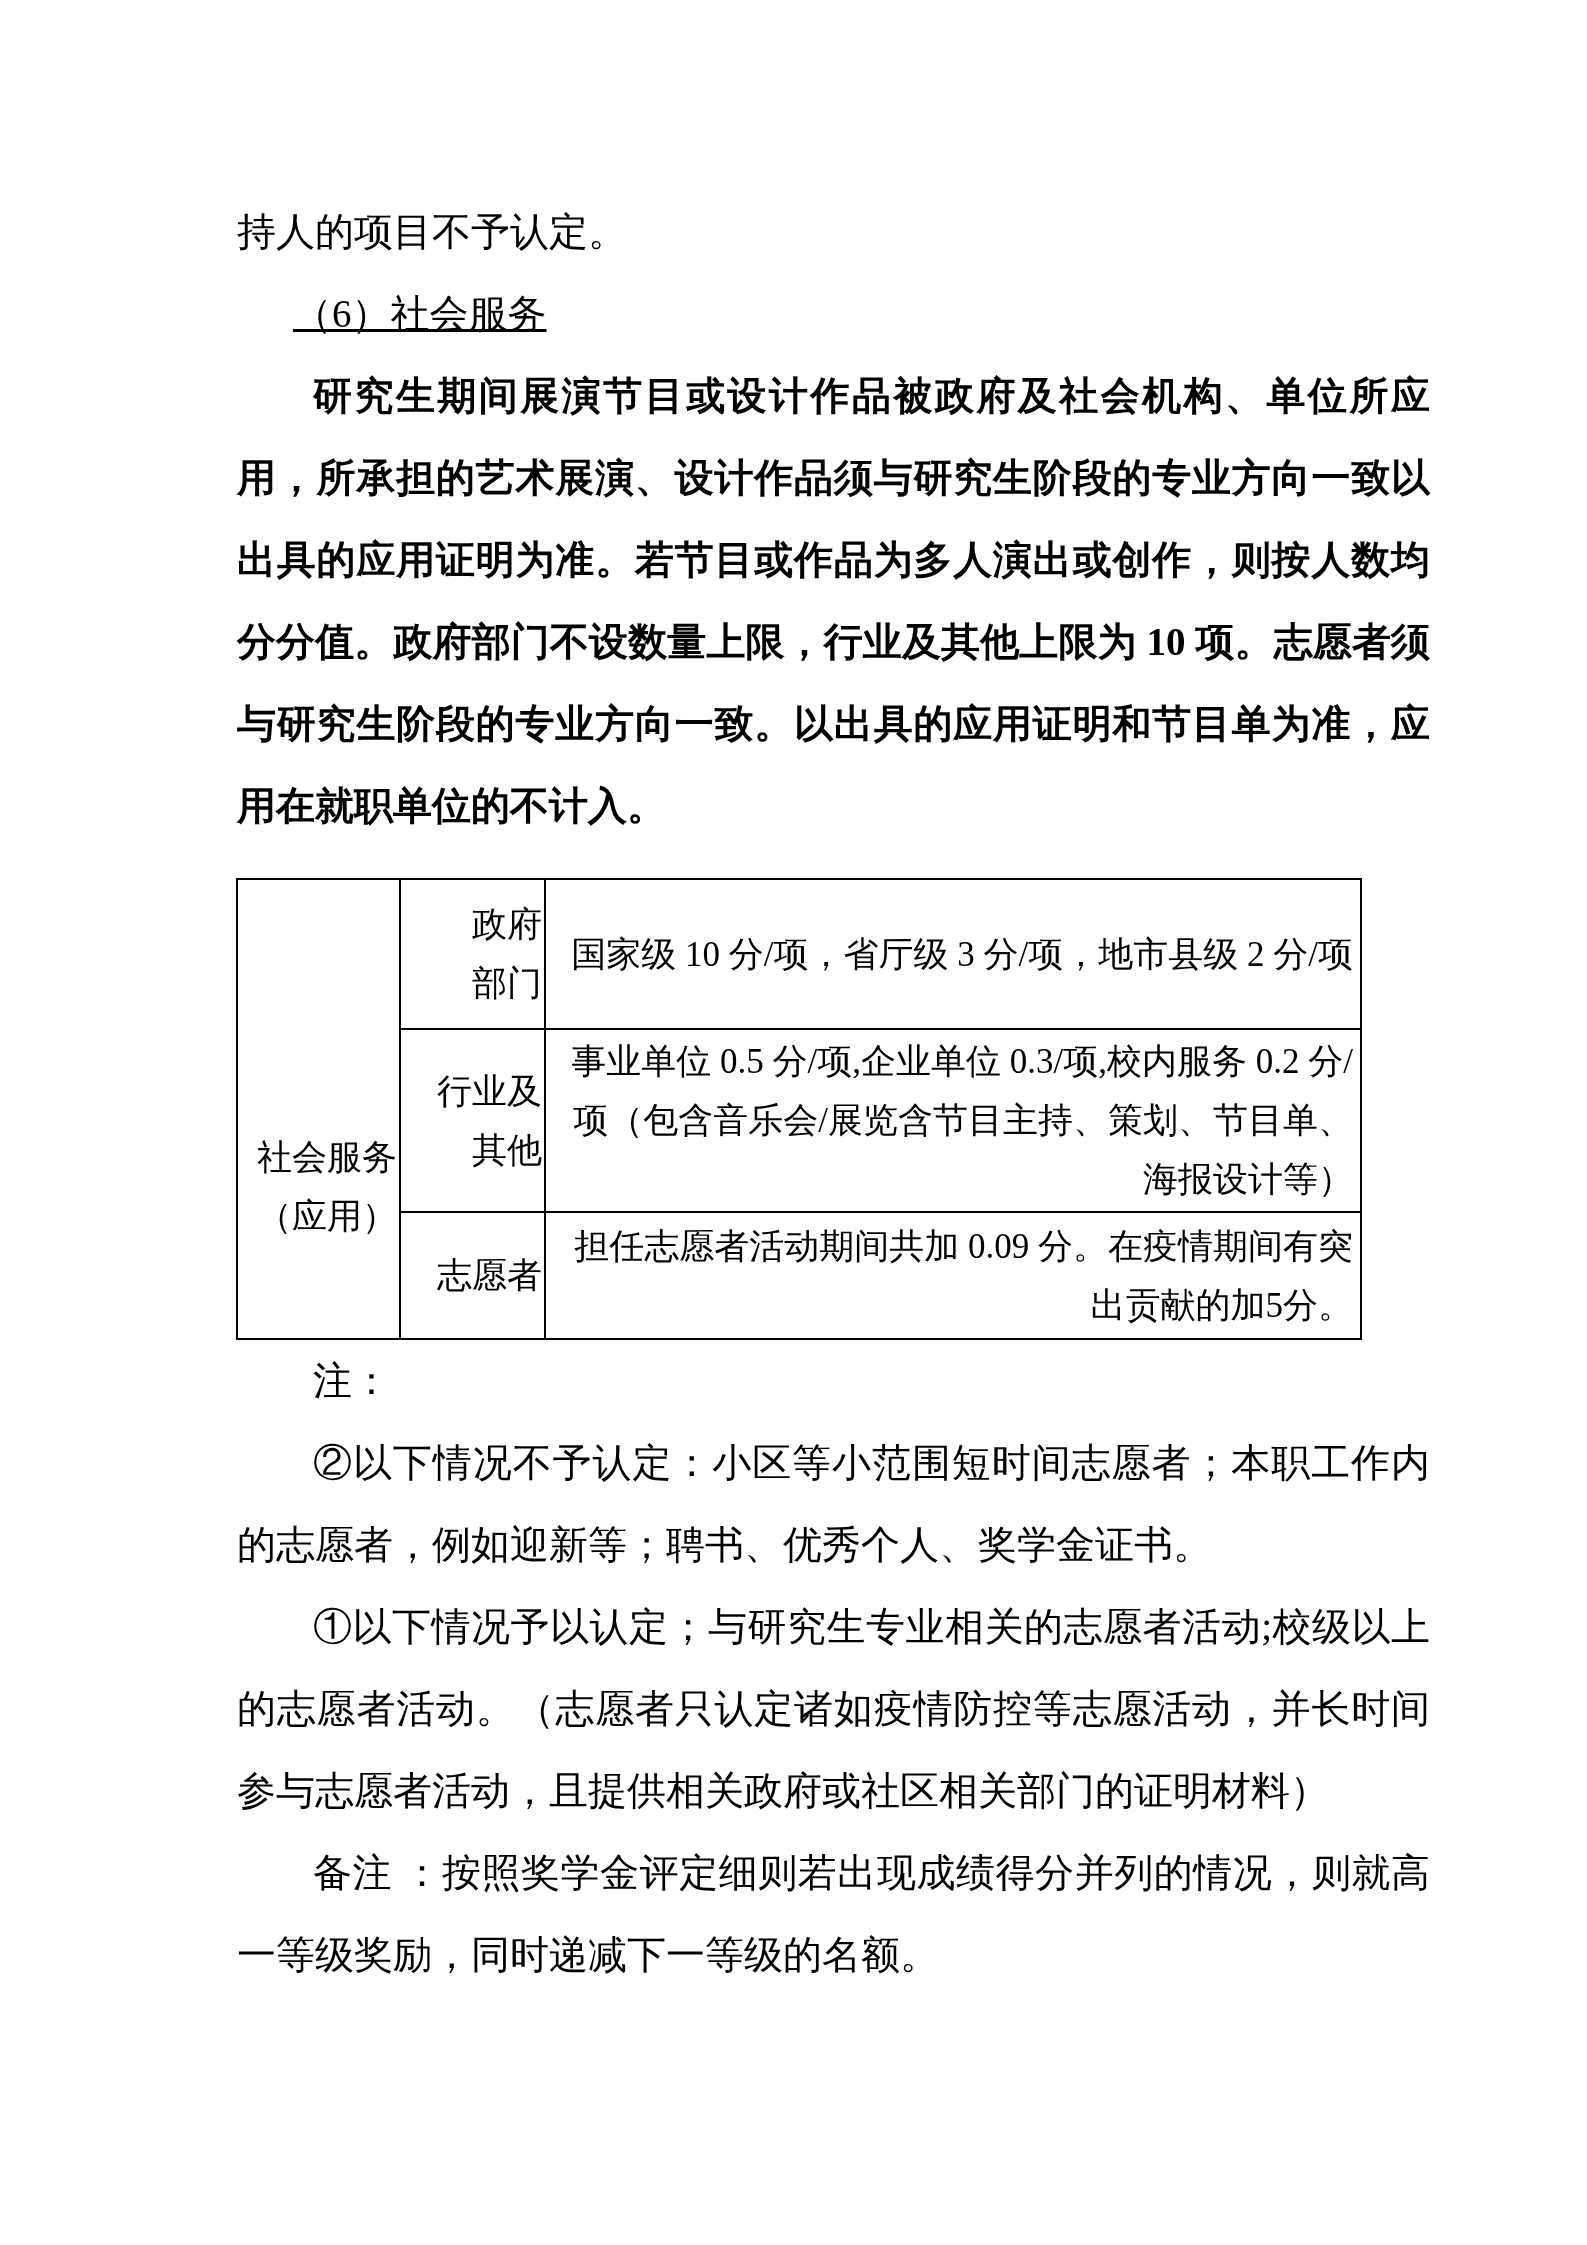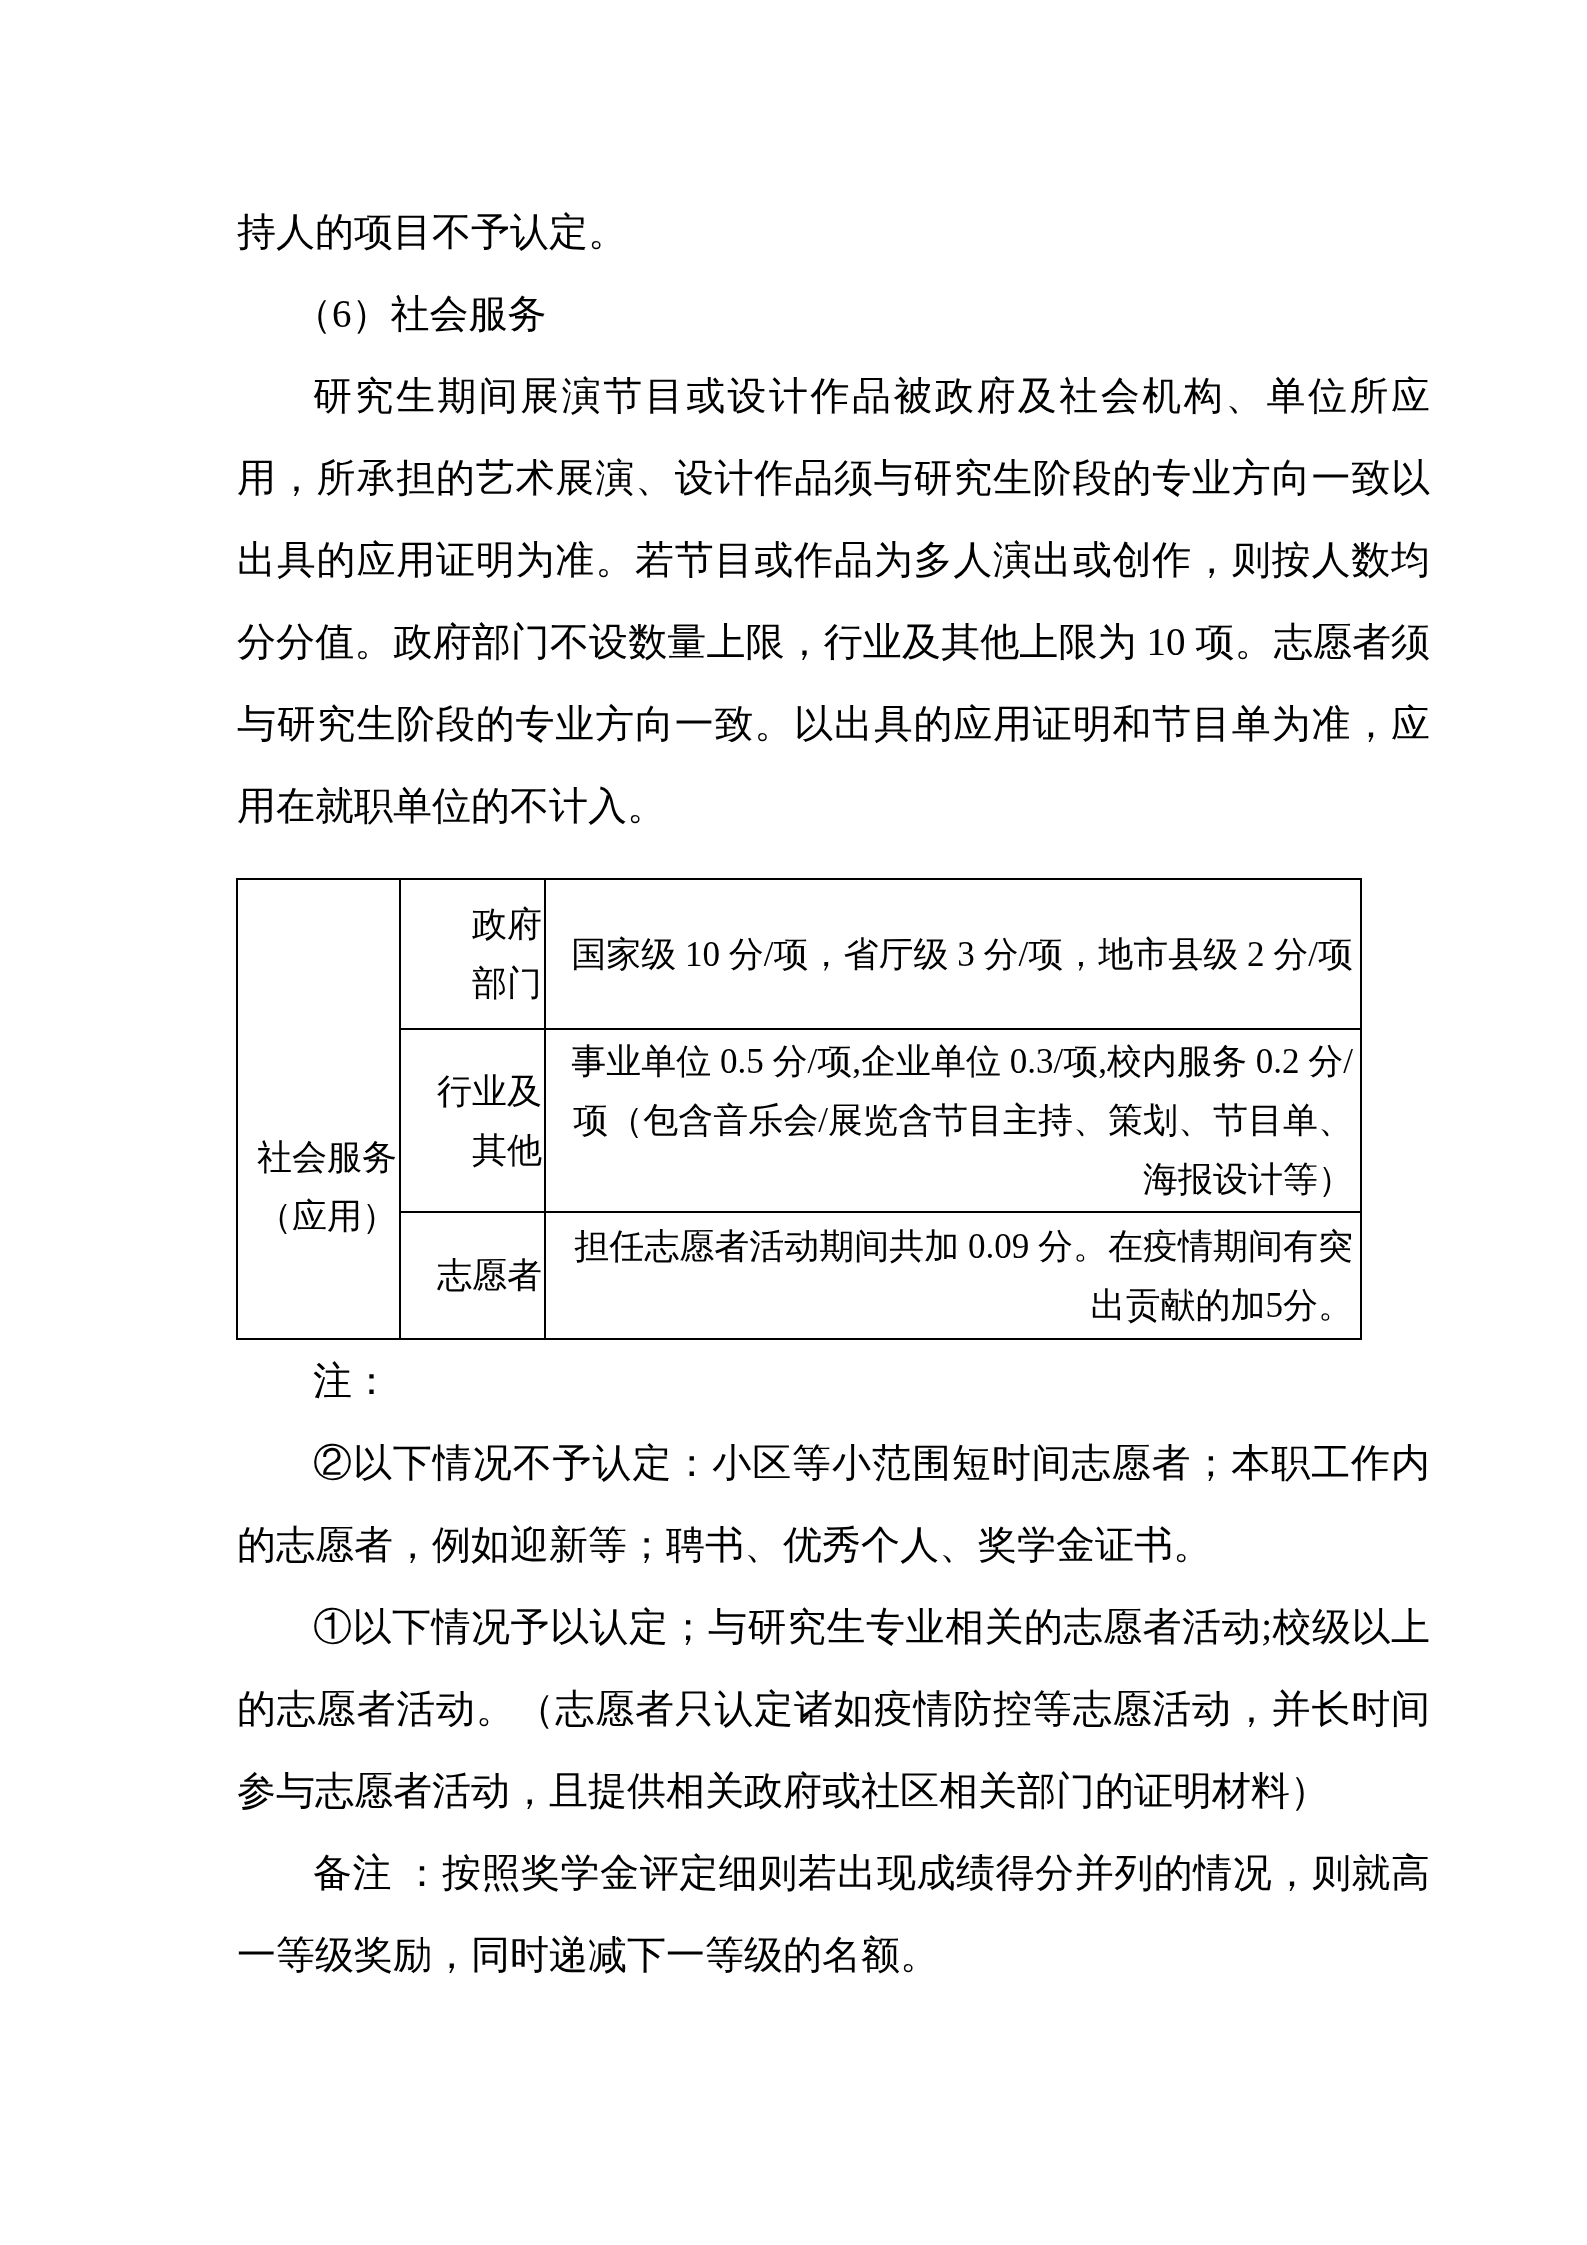--- a/index.html
+++ b/index.html
@@ -31,7 +31,7 @@
     color: #000000;
   }
   p.no-indent   { text-indent: 0; }
-  p.indent-head { text-indent: 56px; }
+  p.indent-head { text-indent: 56px; text-decoration: underline; }
   p.indent-body { text-indent: 76px; }
 
   table.score-table {

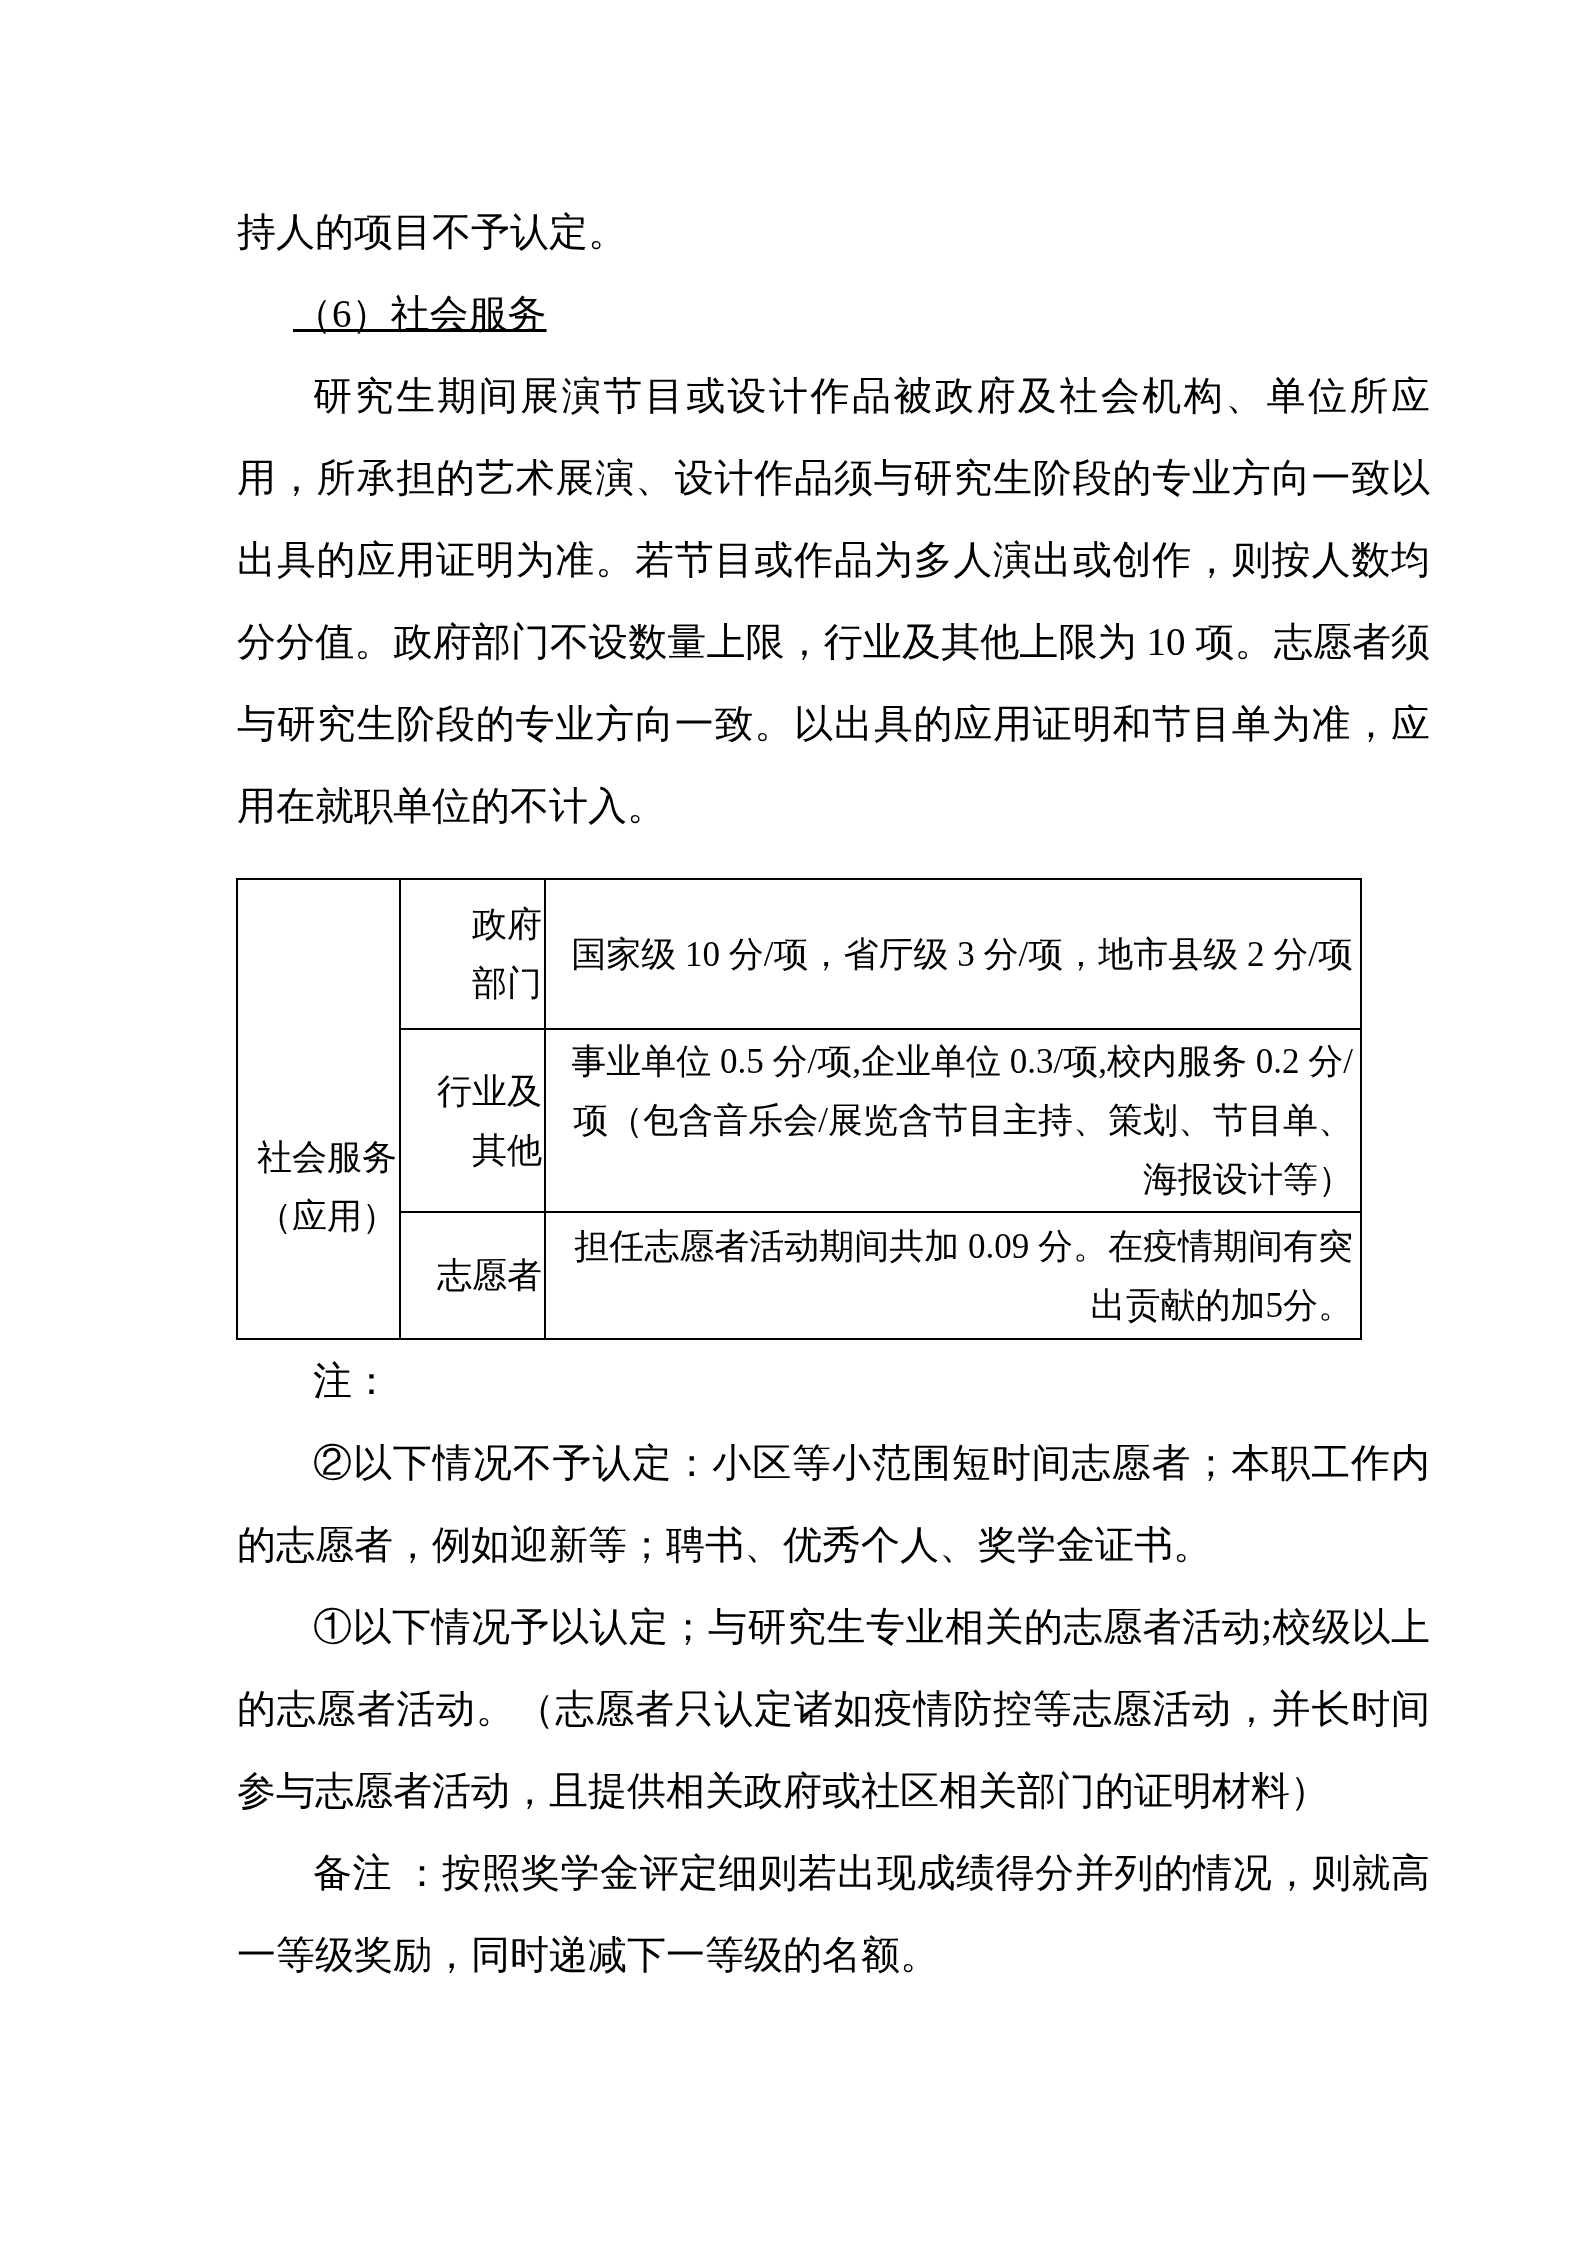--- a/index.html
+++ b/index.html
@@ -32,7 +32,7 @@
   }
   p.no-indent   { text-indent: 0; }
   p.indent-head { text-indent: 56px; text-decoration: underline; }
-  p.indent-body { text-indent: 76px; }
+  p.indent-body { text-indent: 76px; font-weight: bold; }
 
   table.score-table {
     border-collapse: collapse;

